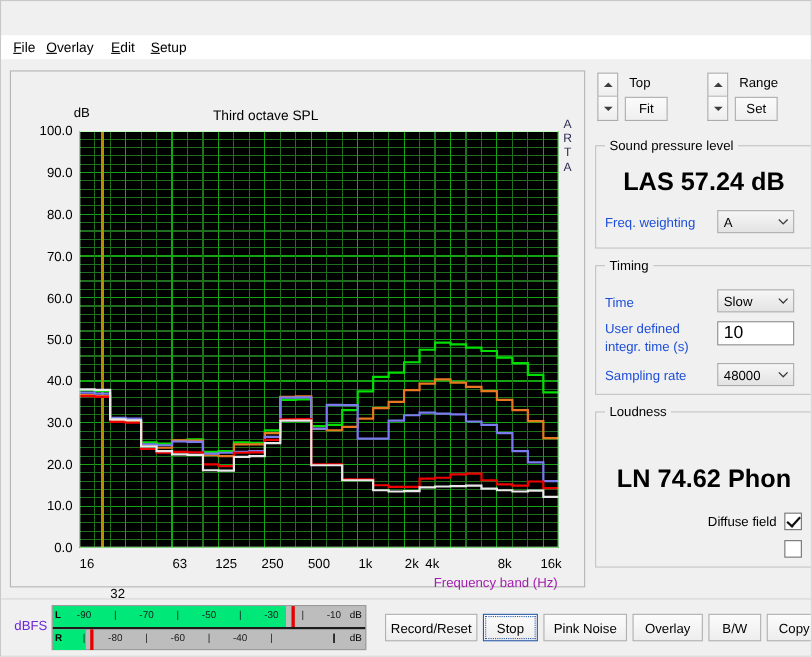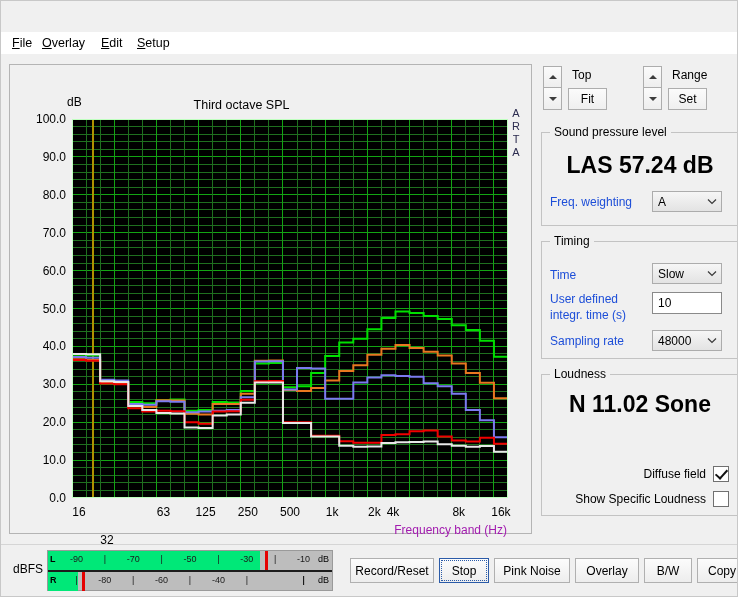--- a/index.html
+++ b/index.html
@@ -274,7 +274,7 @@
     display: flex;
     align-items: center;
     padding-left: 5px;
-    font-size: 12px;
+    font-size: 16px;
     color: #000;
     cursor: text;
   }

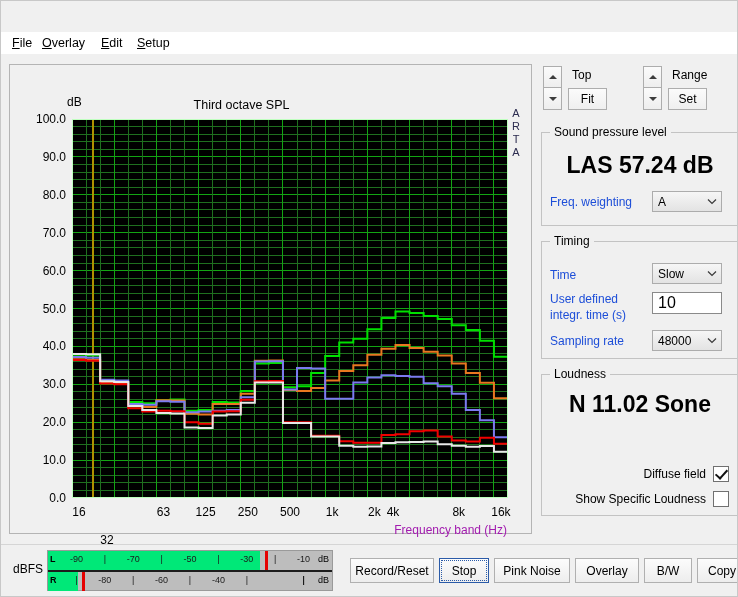--- a/index.html
+++ b/index.html
@@ -646,7 +646,6 @@
 
       <div class="group" style="top:316px; height:142px;">
         <div class="group-legend">Loudness</div>
-        <div class="big-readout" style="position:absolute; left:0; top:16px;">N 11.02 Sone</div>
         <div class="chk-row" style="right:9px; top:91px;">
           <span class="chk-label">Diffuse field</span>
           <span class="chk-box on" id="chk-diffuse"></span>

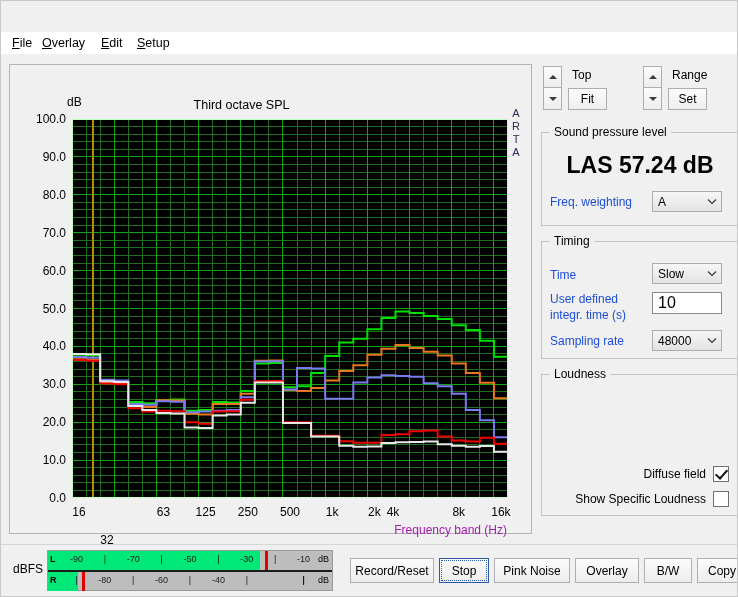--- a/index.html
+++ b/index.html
@@ -646,6 +646,7 @@
 
       <div class="group" style="top:316px; height:142px;">
         <div class="group-legend">Loudness</div>
+        <div class="big-readout" style="position:absolute; left:0; top:47px;">LN 74.62 Phon</div>
         <div class="chk-row" style="right:9px; top:91px;">
           <span class="chk-label">Diffuse field</span>
           <span class="chk-box on" id="chk-diffuse"></span>

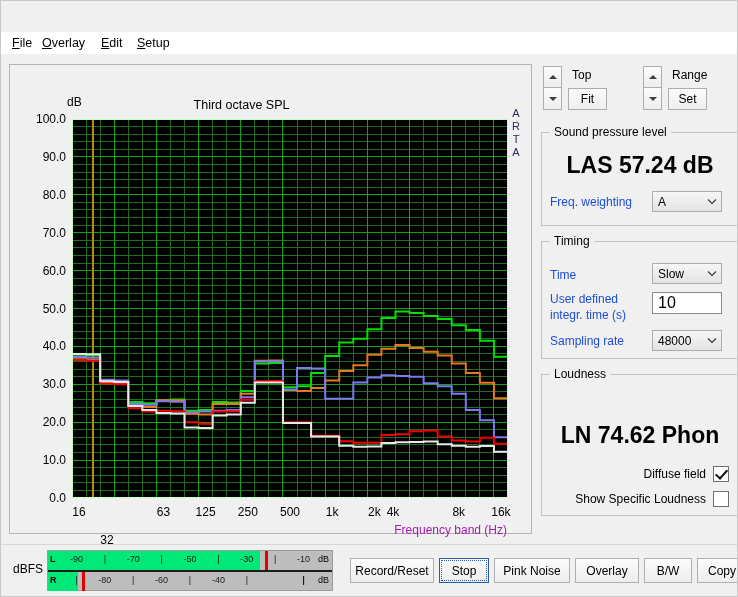--- a/index.html
+++ b/index.html
@@ -652,7 +652,6 @@
           <span class="chk-box on" id="chk-diffuse"></span>
         </div>
         <div class="chk-row" style="right:9px; top:116px;">
-          <span class="chk-label">Show Specific Loudness</span>
           <span class="chk-box" id="chk-specific"></span>
         </div>
       </div>

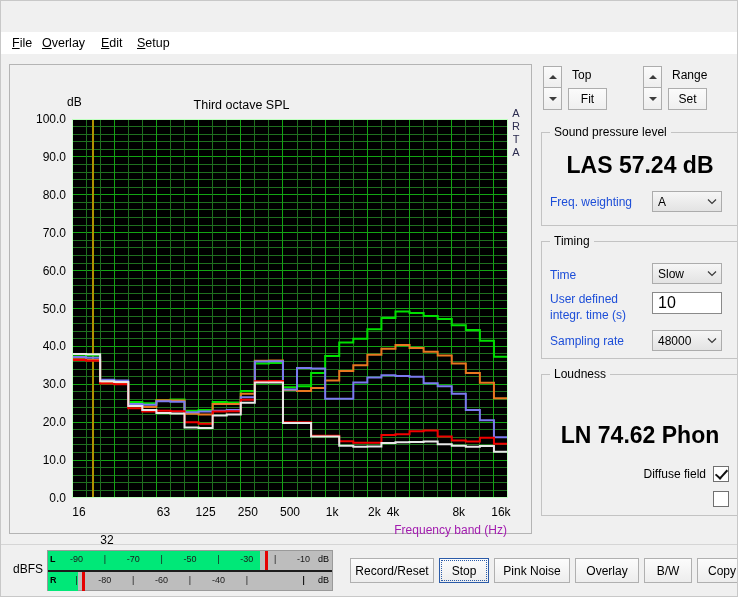--- a/index.html
+++ b/index.html
@@ -319,7 +319,7 @@
     position: absolute;
     left: 12px; top: 17px;
     font-size: 12px;
-    color: #000000;
+    color: #6d28d9;
   }
   .meter {
     position: absolute;

